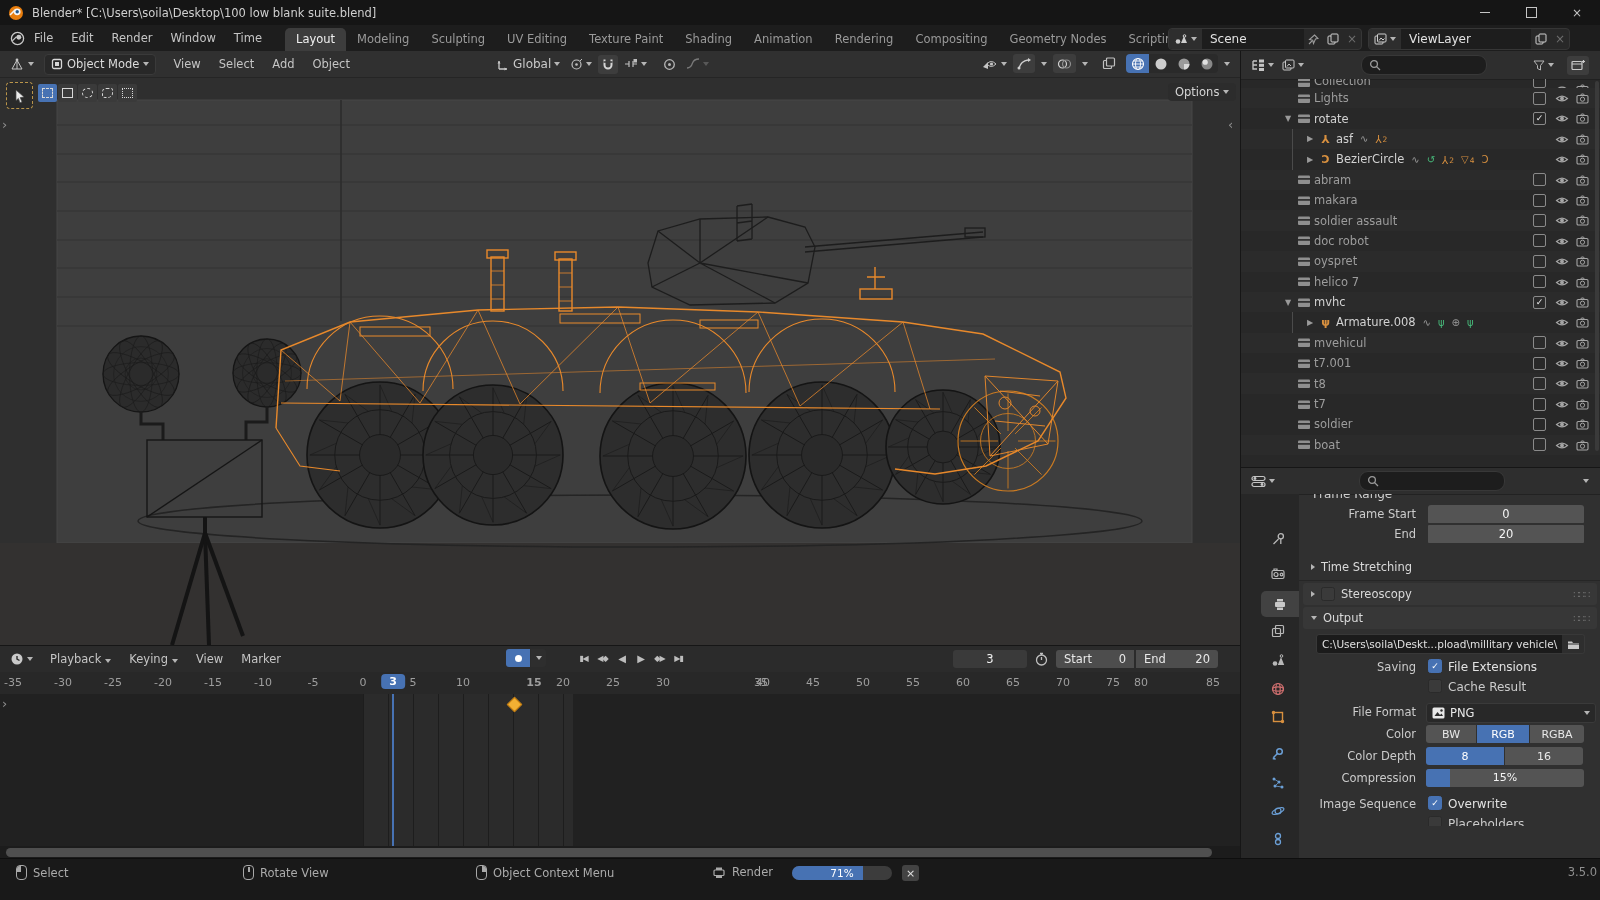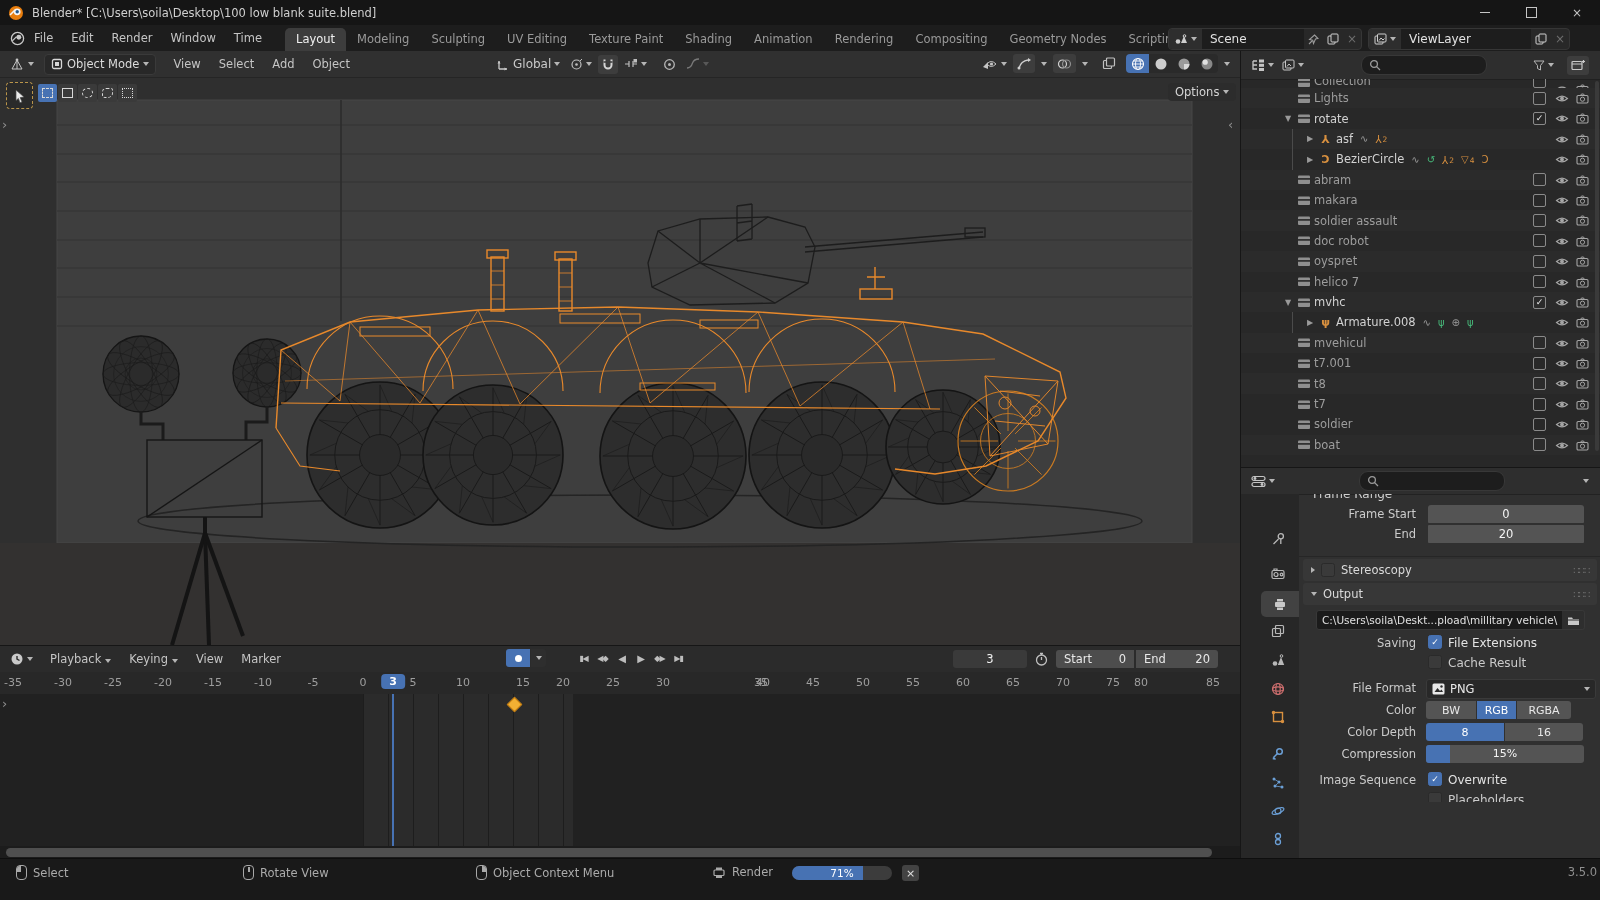--- a/index.html
+++ b/index.html
@@ -1424,6 +1424,10 @@
         <span class="p-field" style="top:1px;border-radius:1px">20</span>
       </div>
       <div style="height:10px"></div>
+      <div class="phead flat">
+        <span class="cr"></span>
+          <span>Time Stretching</span>
+      </div>
       <div style="height:1px;background:#262626;margin:2px 0"></div>
       <div class="phead">
         <span class="cr"></span>

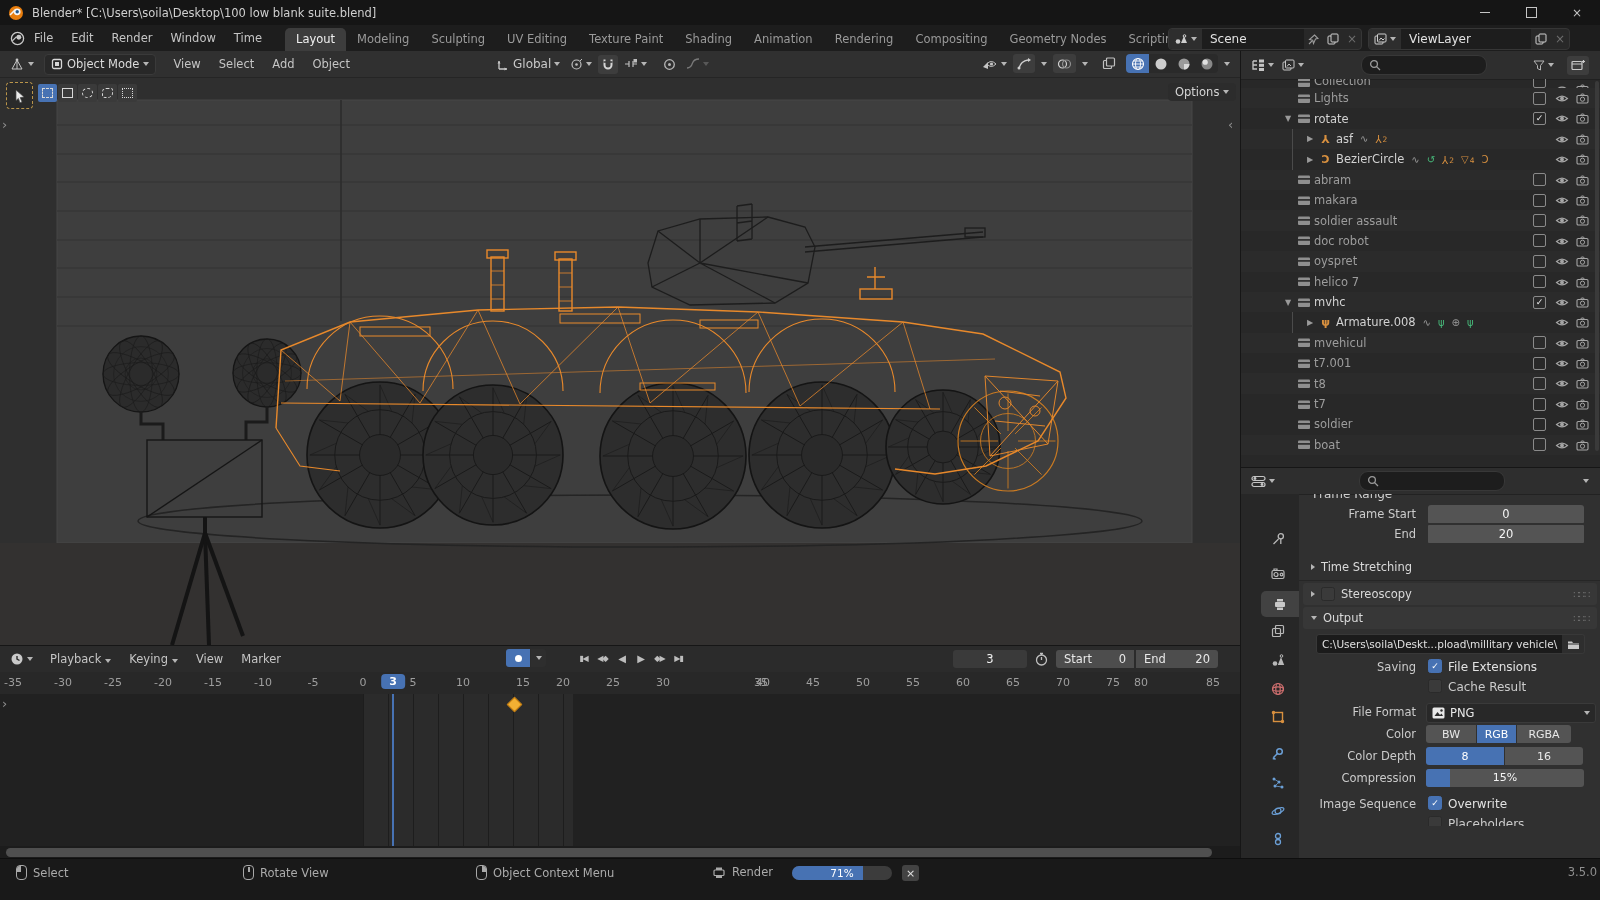--- a/index.html
+++ b/index.html
@@ -705,7 +705,7 @@
         <span class="tick" style="left: 363px;">0</span>
         <span class="tick" style="left: 413px;">5</span>
         <span class="tick" style="left: 463px;">10</span>
-        <span class="tick" style="left: 523px;">15</span>
+        <span class="tick" style="left: 534px; font-weight: bold;">15</span>
         <span class="tick" style="left: 563px;">20</span>
         <span class="tick" style="left: 613px;">25</span>
         <span class="tick" style="left: 663px;">30</span>

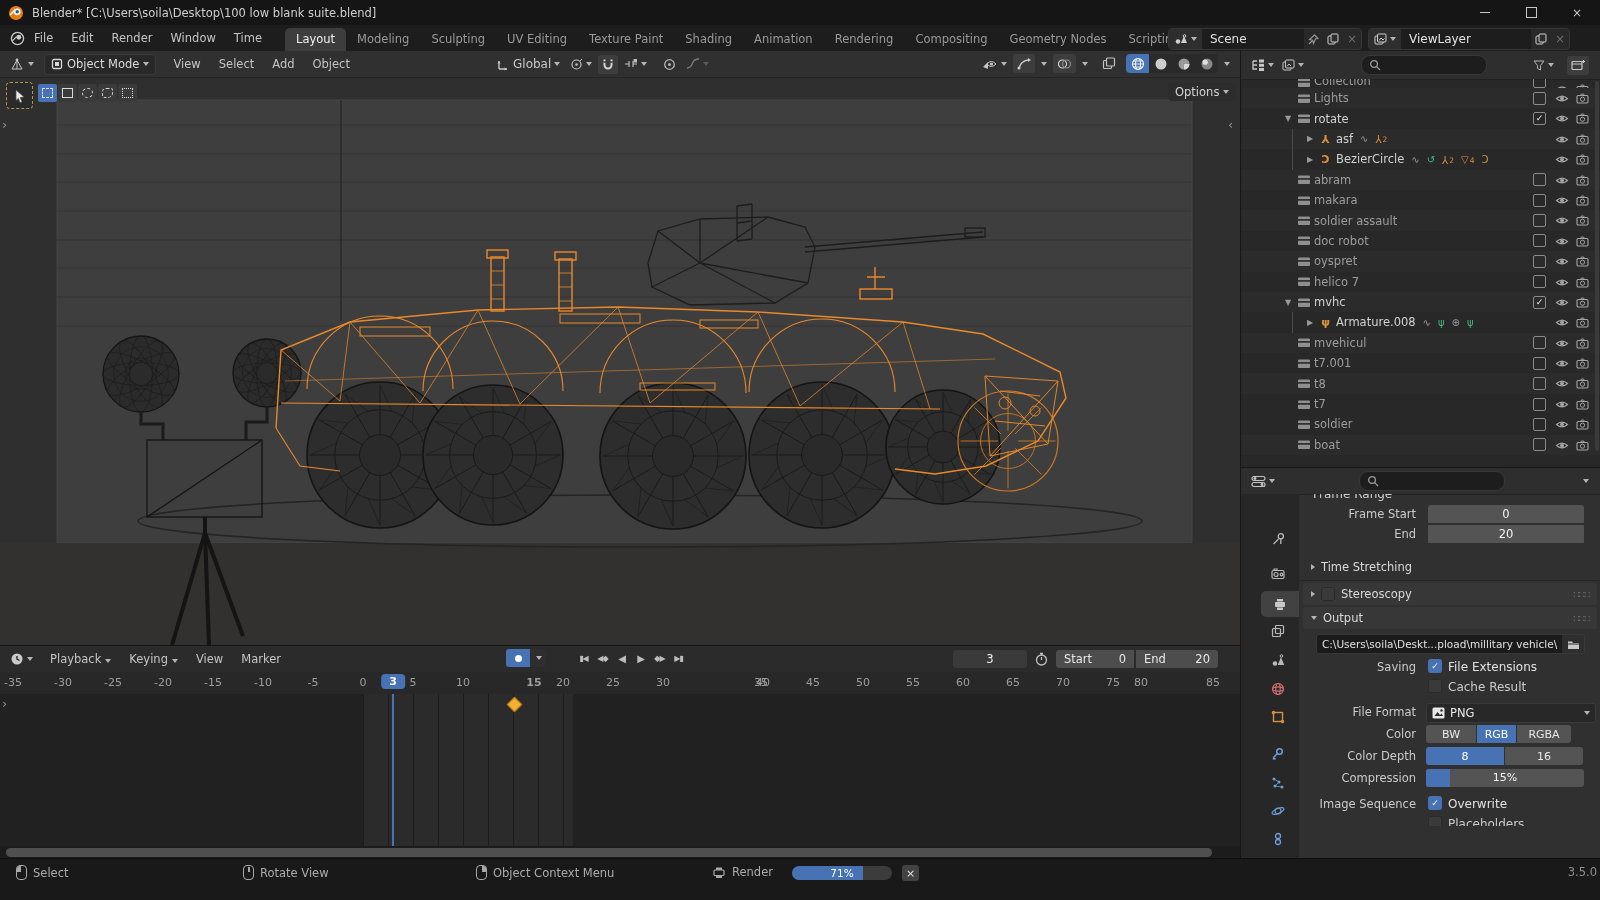--- a/index.html
+++ b/index.html
@@ -1475,7 +1475,7 @@
         <span class="p-label">Color</span>
         <span class="segrow" id="seg-color">
             <span class="segbtn" style="width: 50px; border-radius: 3px 0px 0px 3px;">BW</span>
-            <span class="segbtn sel" style="width: 39px; text-align: center;">RGB</span>
+            <span class="segbtn sel" style="width: 52px; text-align: center;">RGB</span>
             <span class="segbtn" style="width: 54px; border-radius: 0px 3px 3px 0px;">RGBA</span>
           </span>
       </div>

